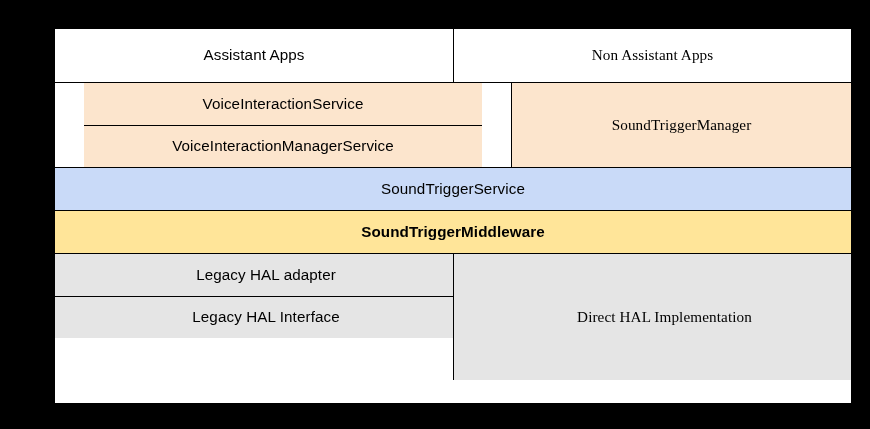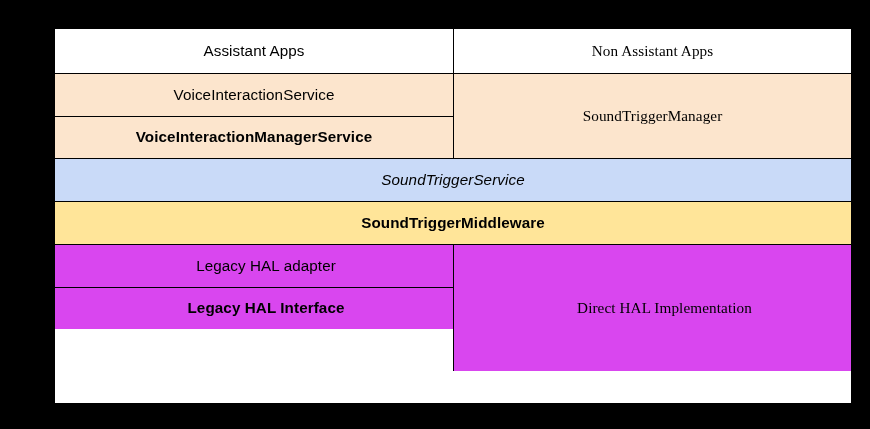--- a/index.html
+++ b/index.html
@@ -75,7 +75,7 @@
     border-top: 1.6px solid #000000;
     font-weight: bold;
   }
-  .h-41 { height: 44px; }
+  .h-41 { height: 53px; }
   .h-42 { height: 42px; }
   .h-84 { height: 84px; }
   .h-126 { height: 126px; }

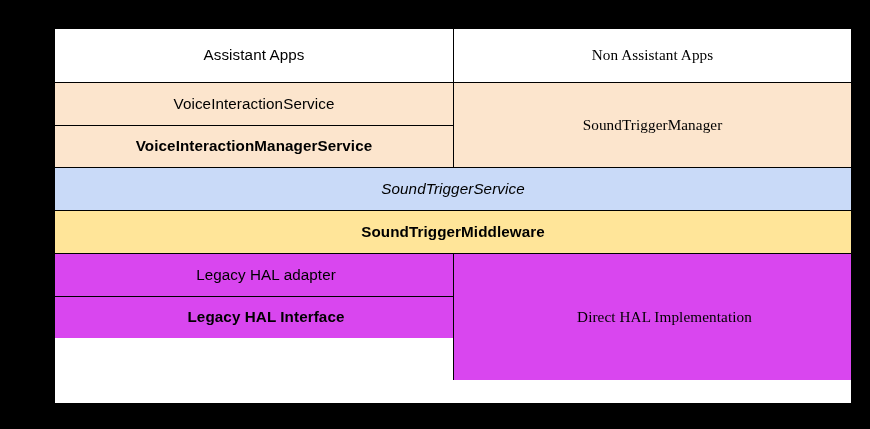--- a/index.html
+++ b/index.html
@@ -77,7 +77,7 @@
   }
   .h-41 { height: 53px; }
   .h-42 { height: 42px; }
-  .h-84 { height: 84px; }
+  .h-84 { height: 84px; margin-left: 29px; }
   .h-126 { height: 126px; }
 
   .bg-white  { background: #ffffff; }

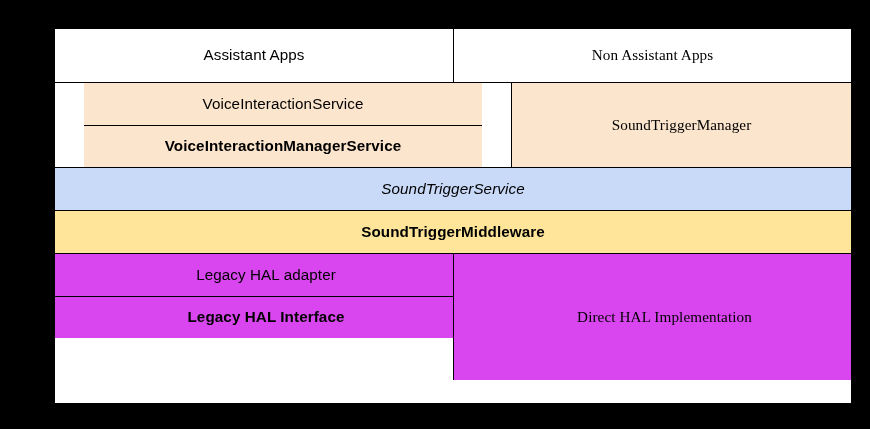--- a/index.html
+++ b/index.html
@@ -73,7 +73,6 @@
   }
   .stack > .cell + .cell {
     border-top: 1.6px solid #000000;
-    font-weight: bold;
   }
   .h-41 { height: 53px; }
   .h-42 { height: 42px; }

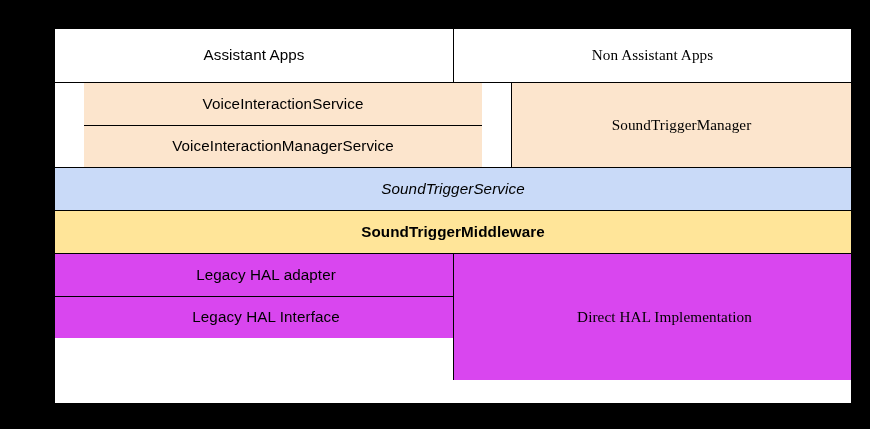--- a/index.html
+++ b/index.html
@@ -81,7 +81,7 @@
 
   .bg-white  { background: #ffffff; }
   .bg-peach  { background: #fce5cd; }
-  .bg-blue   { background: #c9daf8; font-style: italic; }
+  .bg-blue   { background: #c9daf8; }
   .bg-yellow { background: #ffe599; font-weight: bold; }
   .bg-green  { background: #d946ef; padding-left: 24px; }
 </style>

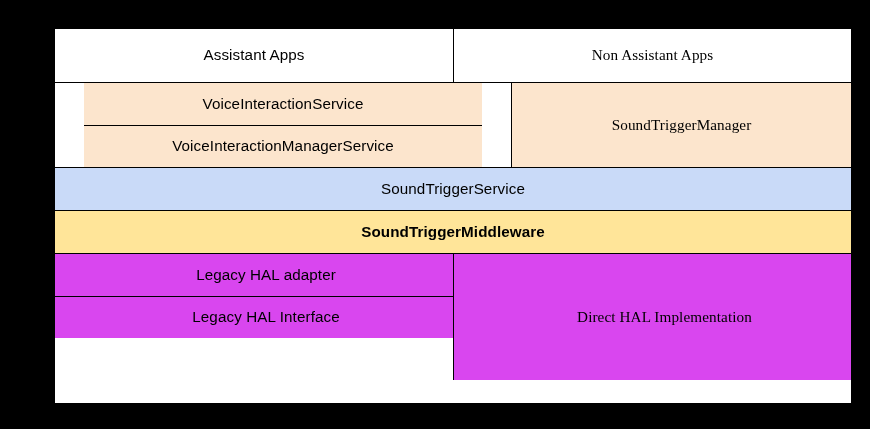--- a/index.html
+++ b/index.html
@@ -83,7 +83,7 @@
   .bg-peach  { background: #fce5cd; }
   .bg-blue   { background: #c9daf8; }
   .bg-yellow { background: #ffe599; font-weight: bold; }
-  .bg-green  { background: #d946ef; padding-left: 24px; }
+  .bg-green  { background: #e5e5e5; padding-left: 24px; }
 </style>
 </head>
 <body>

